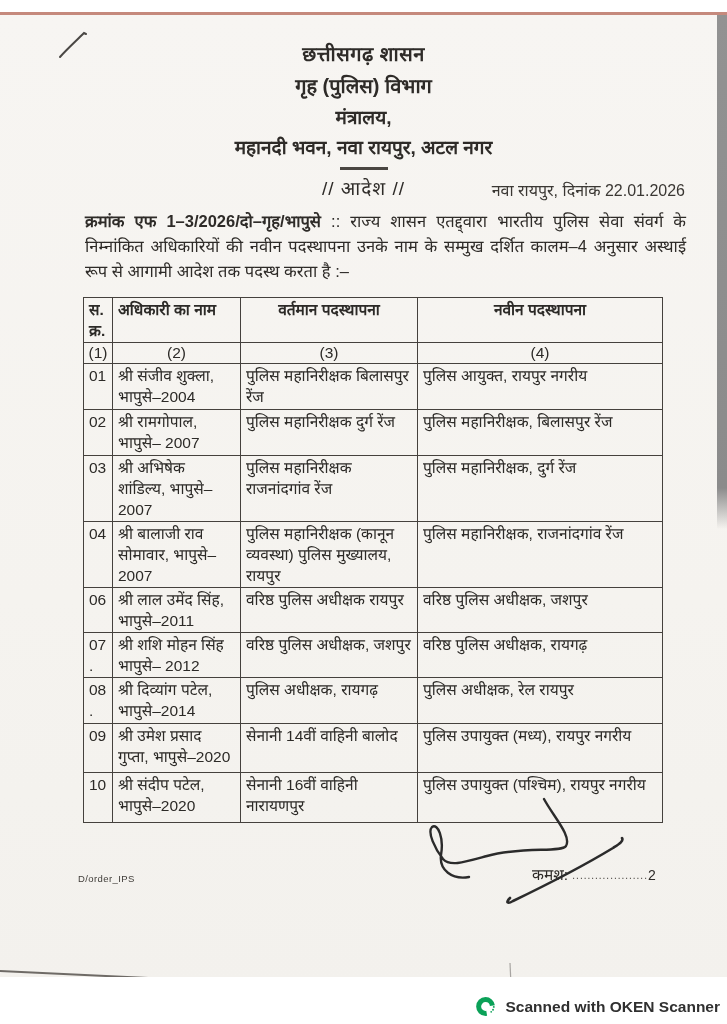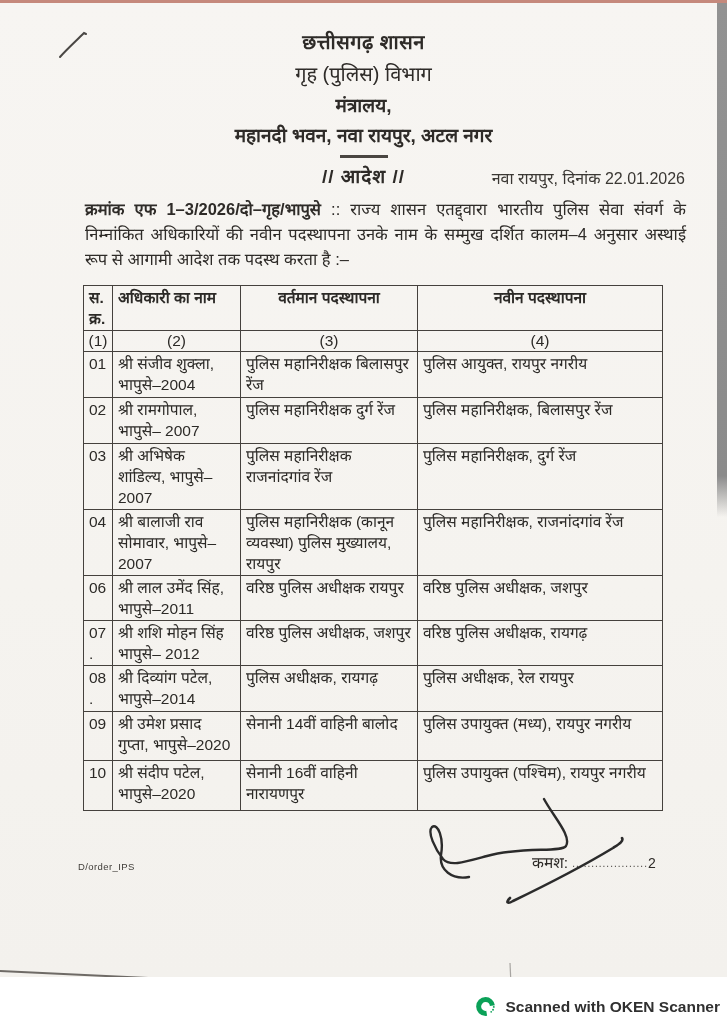--- a/index.html
+++ b/index.html
@@ -9,7 +9,7 @@
     font-family:"Liberation Sans","DejaVu Sans",sans-serif;
   }
   .scan-page{
-    position:absolute;left:0;top:0;width:727px;height:977px;
+    position:absolute;left:0;top:12px;width:727px;height:977px;
     background:linear-gradient(180deg,#f7f5f2 0%,#f5f3ef 60%,#f3f1ed 100%);
     color:#2e2b28;
   }

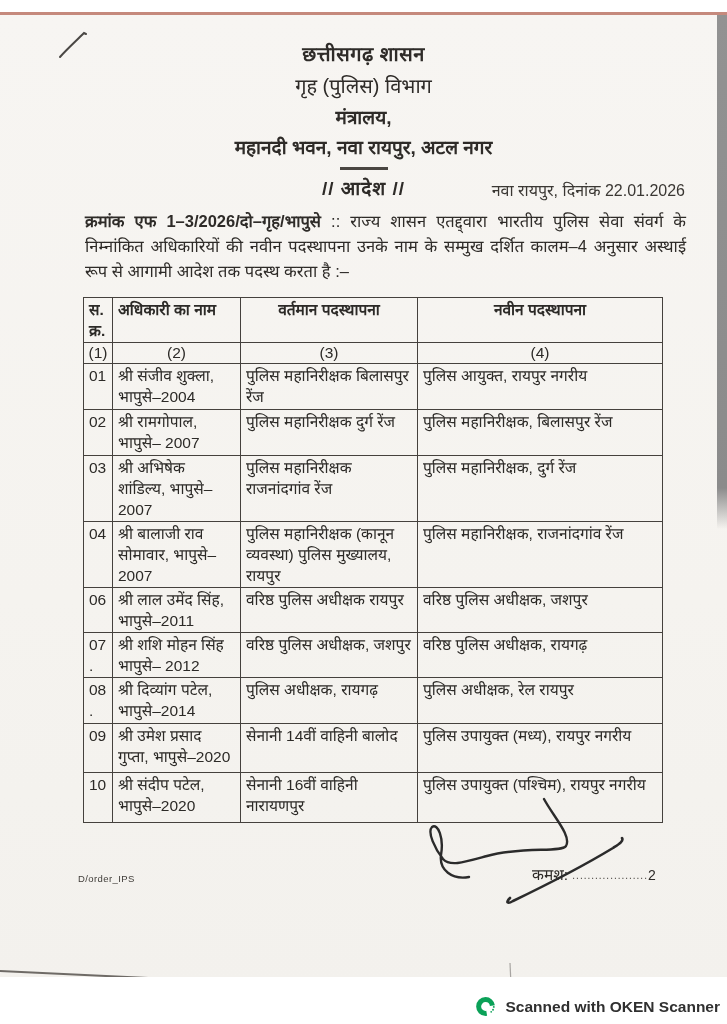--- a/index.html
+++ b/index.html
@@ -18,7 +18,7 @@
     background:linear-gradient(180deg,#929292 0%,#8b8b8b 92%,rgba(139,139,139,0) 100%);}
   .doc-header{position:absolute;top:28px;left:0;width:727px;text-align:center;}
   .doc-header .h1{font-size:20px;font-weight:600;letter-spacing:.5px;margin:0 0 5px 0;}
-  .doc-header .h2{font-size:20px;font-weight:400;margin:0 0 5px 0;}
+  .doc-header .h2{font-size:20px;font-weight:700;margin:0 0 5px 0;}
   .doc-header .h3{font-size:19px;font-weight:600;margin:0 0 4px 0;}
   .doc-header .h4{font-size:19px;font-weight:600;margin:4px;}
   .hr-dash{width:48px;height:0;border-top:3px solid #4a4642;margin:7px auto 5px auto;}

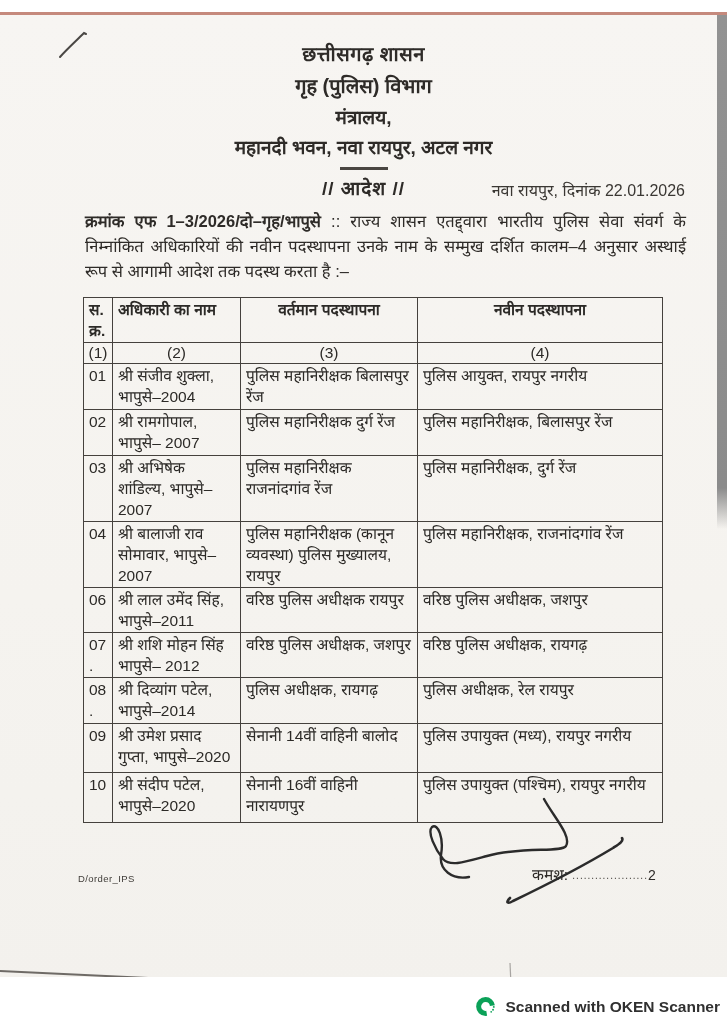--- a/index.html
+++ b/index.html
@@ -22,7 +22,7 @@
   .doc-header .h3{font-size:19px;font-weight:600;margin:0 0 4px 0;}
   .doc-header .h4{font-size:19px;font-weight:600;margin:4px;}
   .hr-dash{width:48px;height:0;border-top:3px solid #4a4642;margin:7px auto 5px auto;}
-  .order-title{font-size:19px;font-weight:700;letter-spacing:1px;margin:0;}
+  .order-title{font-size:19px;font-weight:400;letter-spacing:1px;margin:0;}
   .dateline{position:absolute;top:167px;right:42px;font-size:16px;color:#3a3733;}
   .intro{position:absolute;top:197px;left:85px;width:601px;
     font-size:16.5px;line-height:25px;text-align:justify;color:#2e2b28;}

